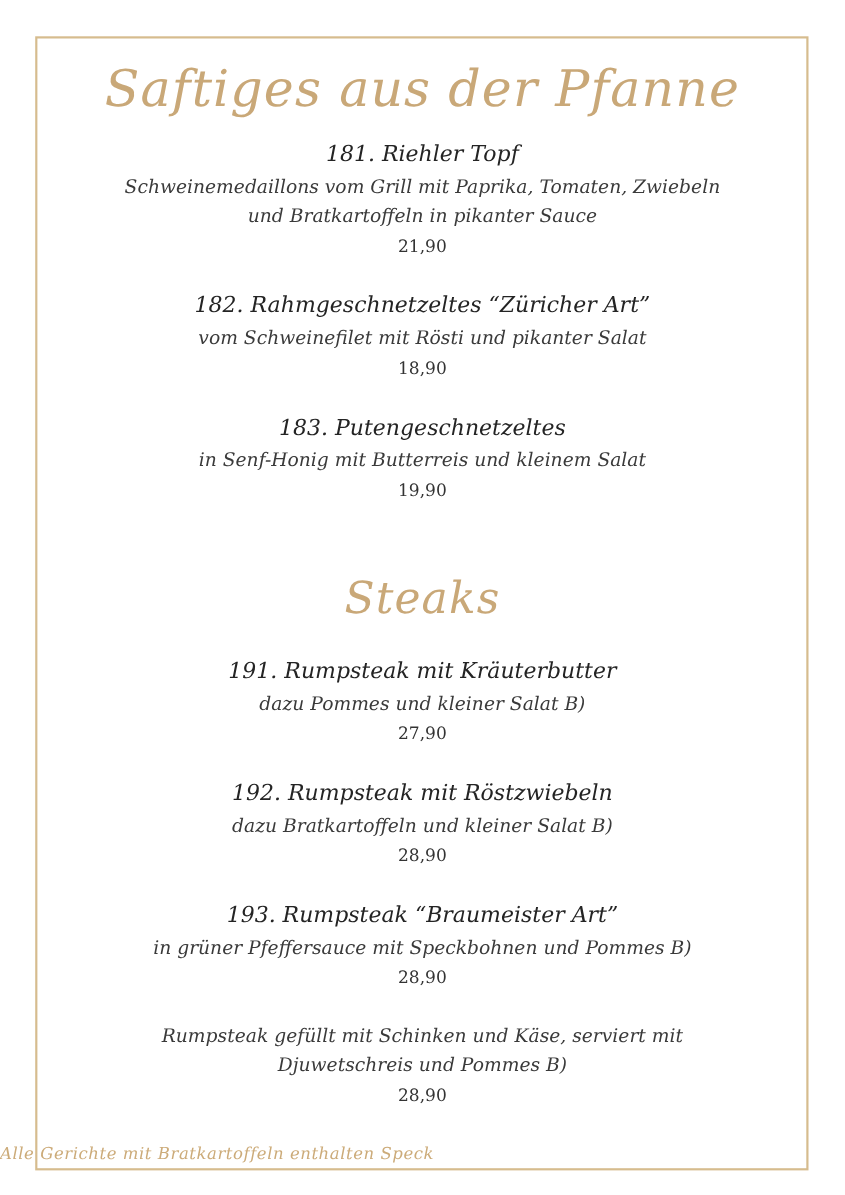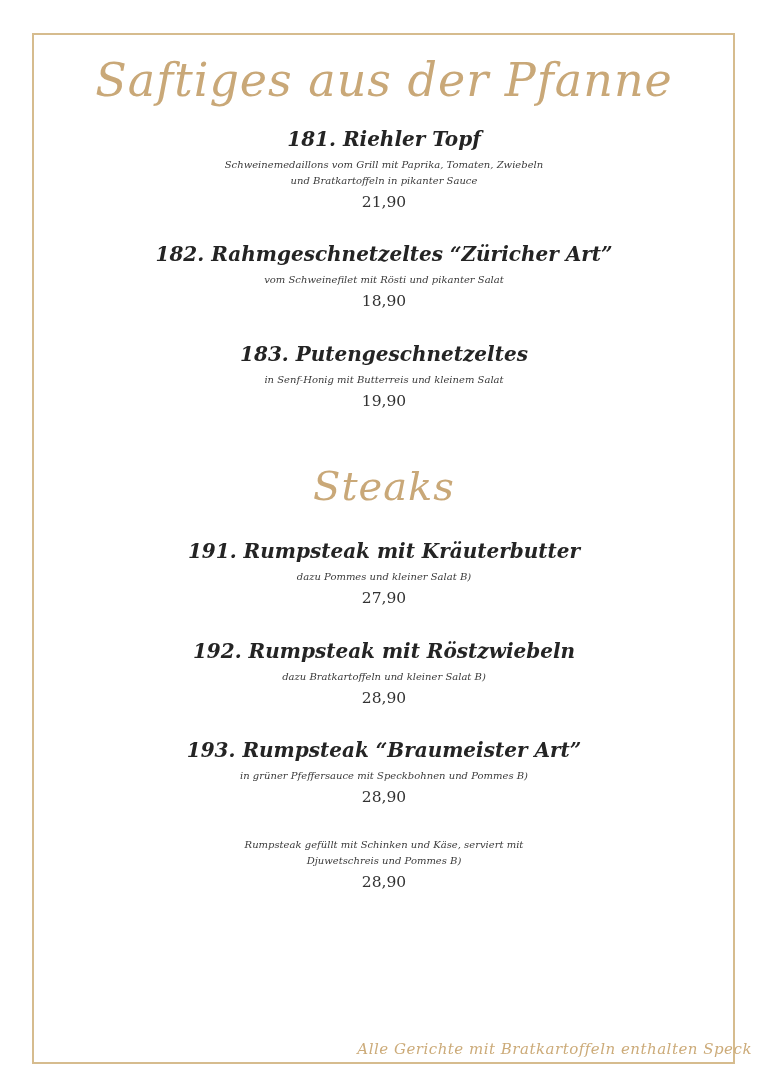--- a/index.html
+++ b/index.html
@@ -57,7 +57,7 @@
   }
   .item-title {
     font-size: 20px;
-    font-weight: 700;
+    font-weight: 400;
     font-style: italic;
     line-height: 1.35;
     margin: 0 0 4px 0;

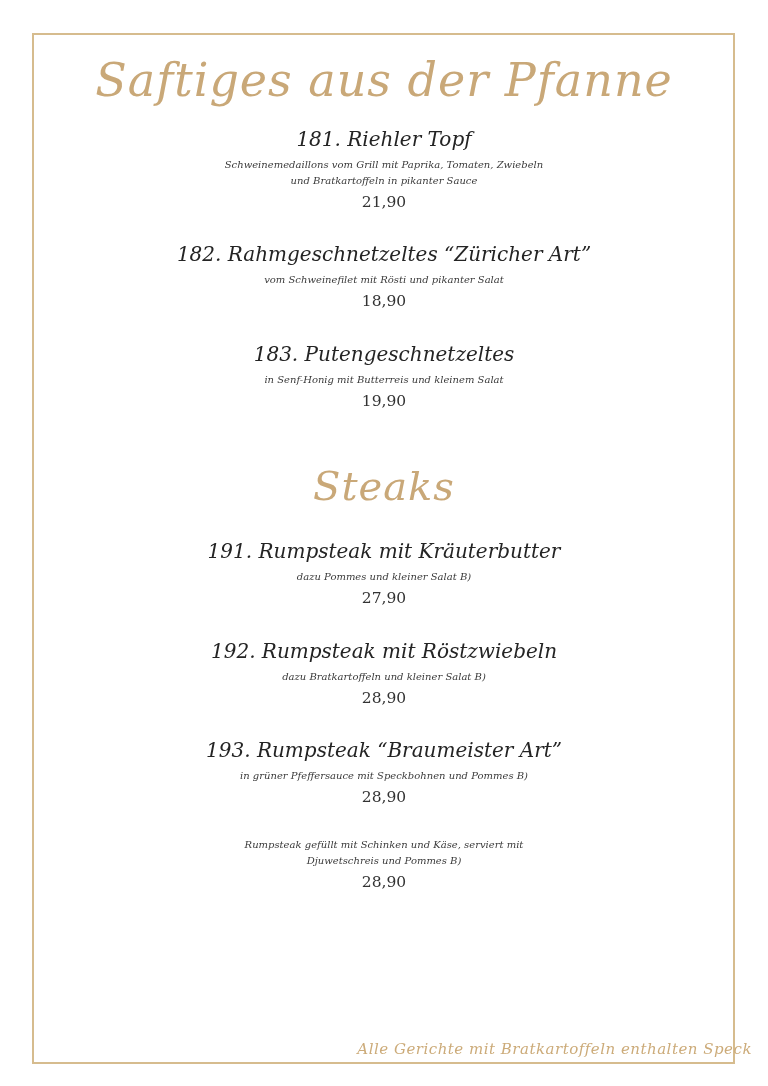--- a/index.html
+++ b/index.html
@@ -64,7 +64,7 @@
     color: #242424;
   }
   .item-desc {
-    font-size: 10px;
+    font-size: 17px;
     font-style: italic;
     line-height: 1.6;
     color: #3a3a3a;

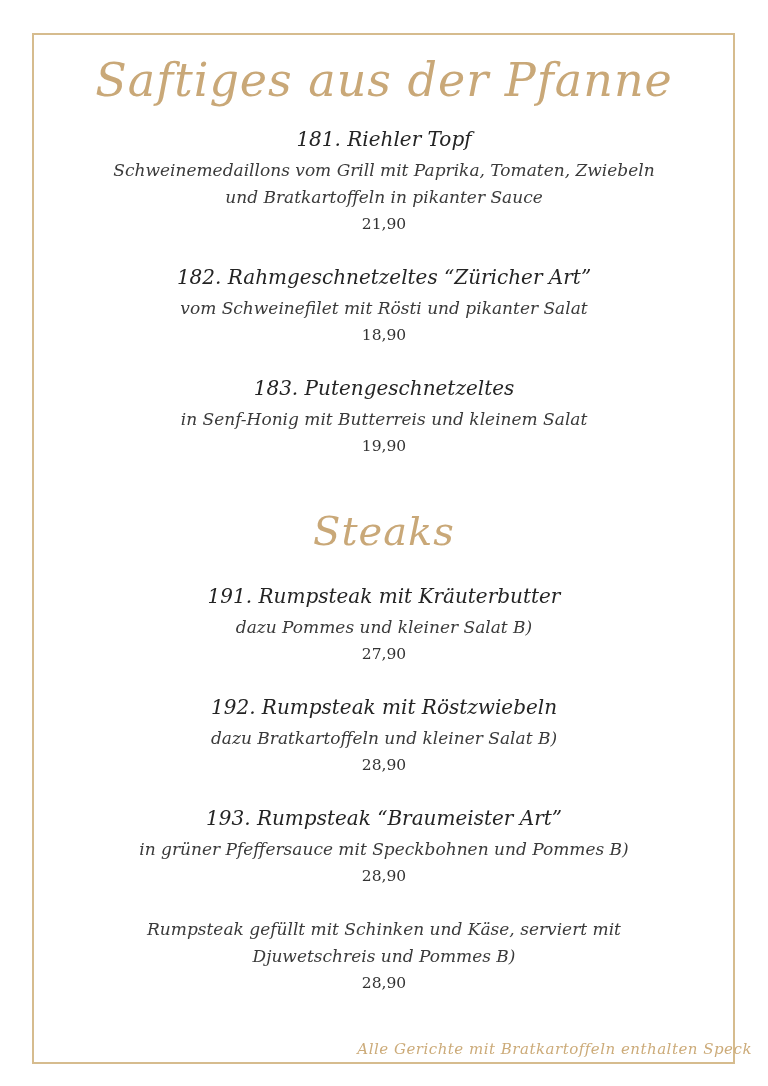--- a/index.html
+++ b/index.html
@@ -49,7 +49,7 @@
   .heading-steaks {
     font-size: 40px;
     line-height: 1.2;
-    margin: 48px 0 28px 0;
+    margin: 61px 0 28px 0;
   }
   .menu-item {
     margin: 0 auto 27px auto;

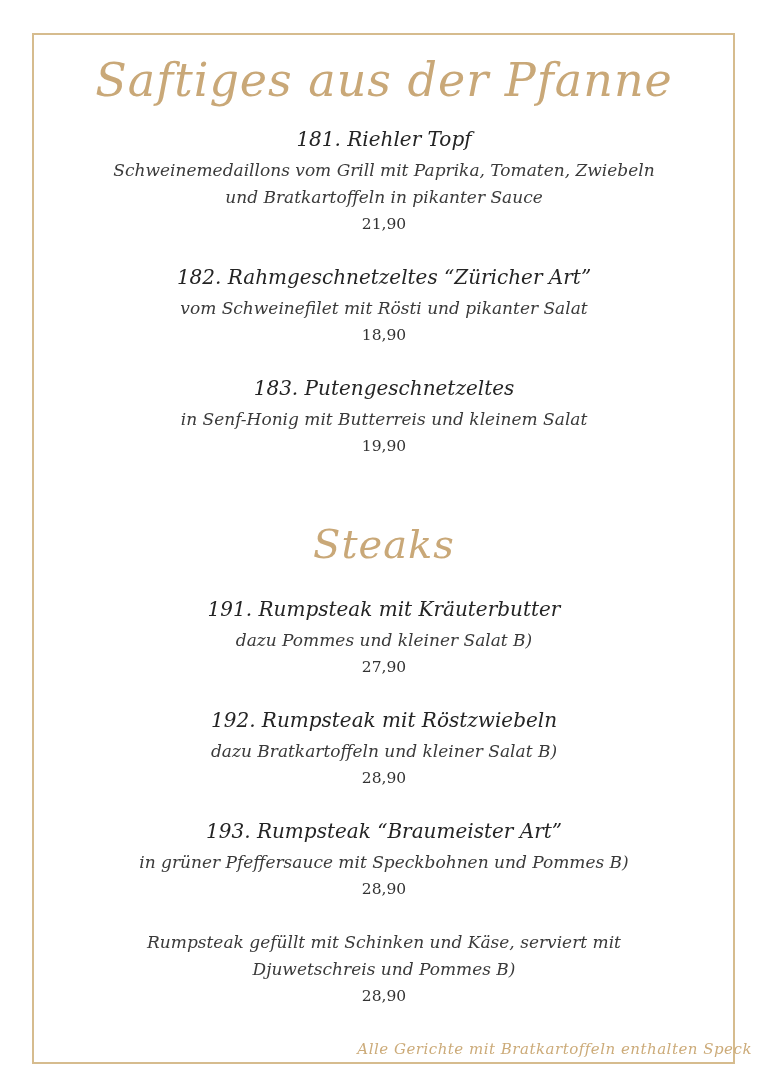--- a/index.html
+++ b/index.html
@@ -79,9 +79,9 @@
   .footer-note {
     position: absolute;
     left: 0;
-    right: 16px;
+    right: 0;
     bottom: 28px;
-    text-align: right;
+    text-align: left;
     font-style: italic;
     font-size: 15px;
     color: #ccab79;

